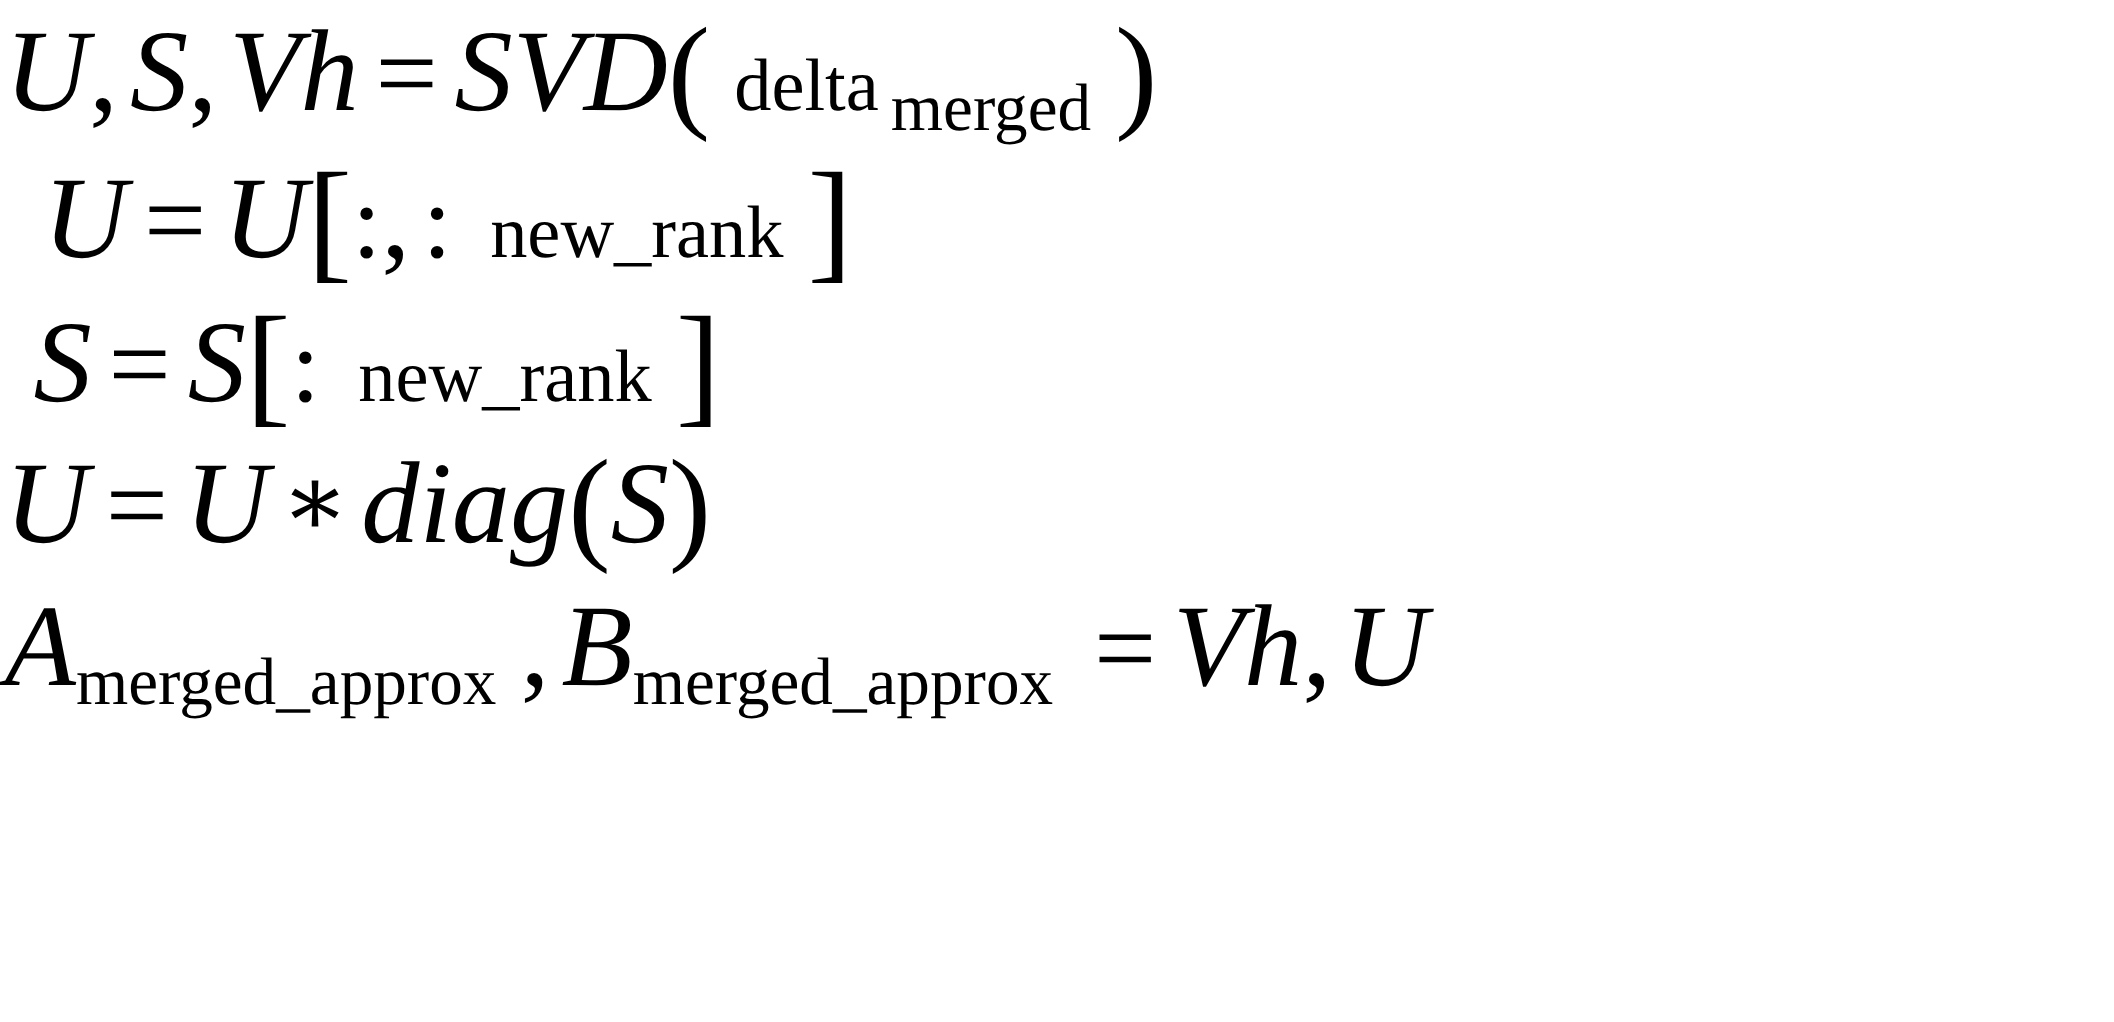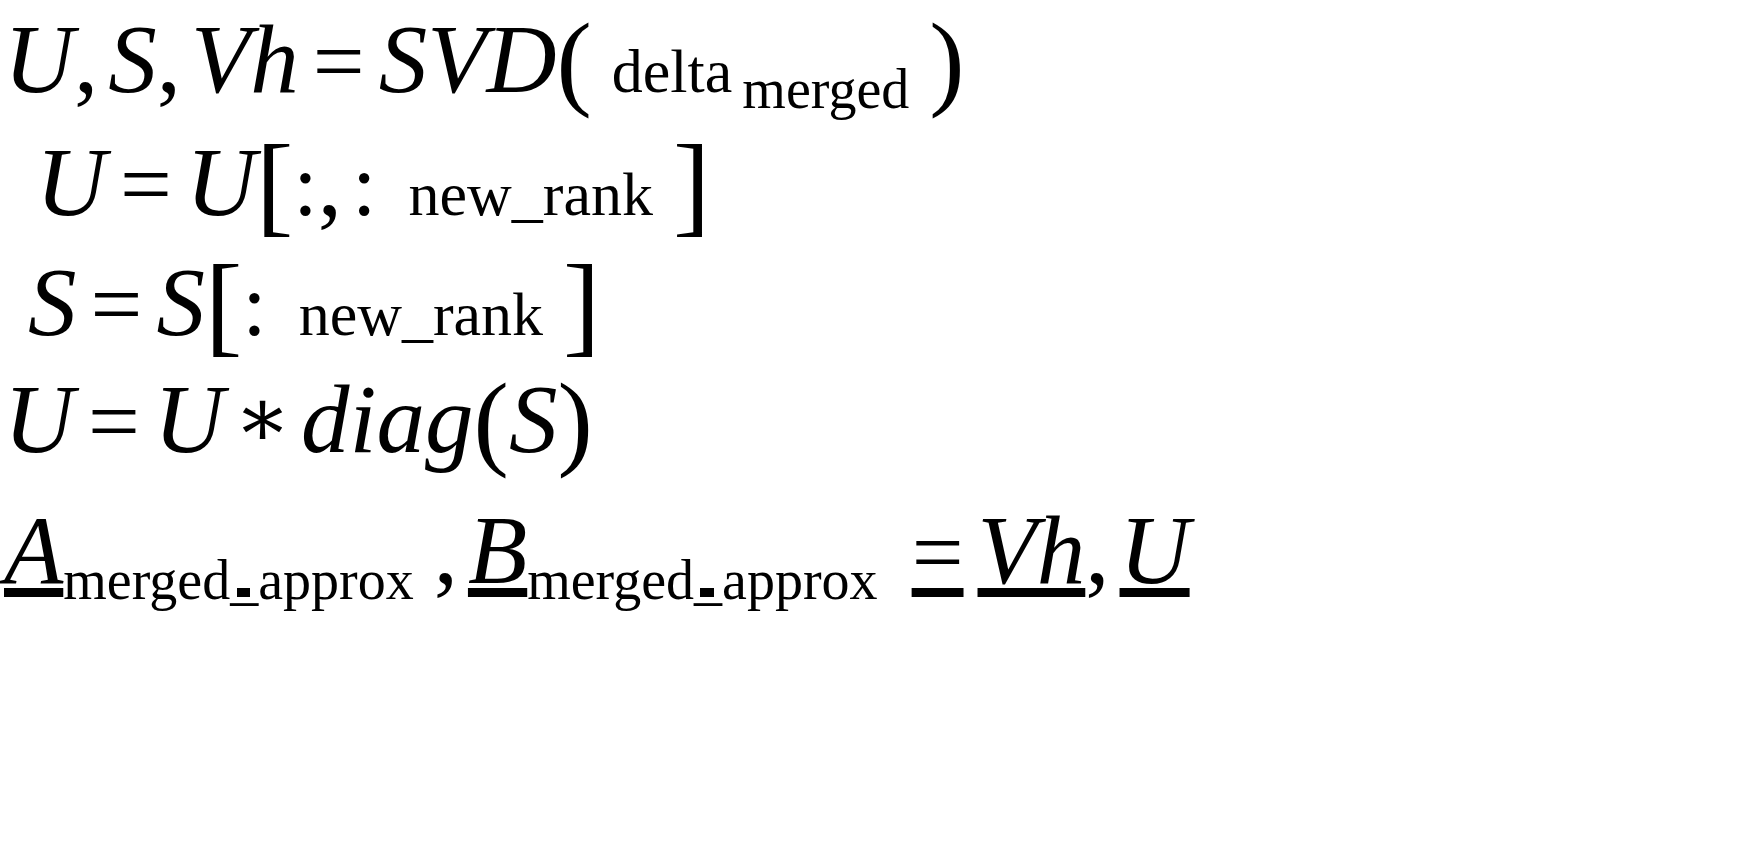--- a/index.html
+++ b/index.html
@@ -106,7 +106,7 @@
   #line-3 { margin-top: -2px; margin-left: 24px; }
   #line-4 { margin-top: -2px; }
   #line-5 { margin-top: -2px; }
-  #line-6 { margin-top: 12px; text-decoration: underline; }
+  #line-6 { margin-top: 0px; }
 </style>
 </head>
 <body>

